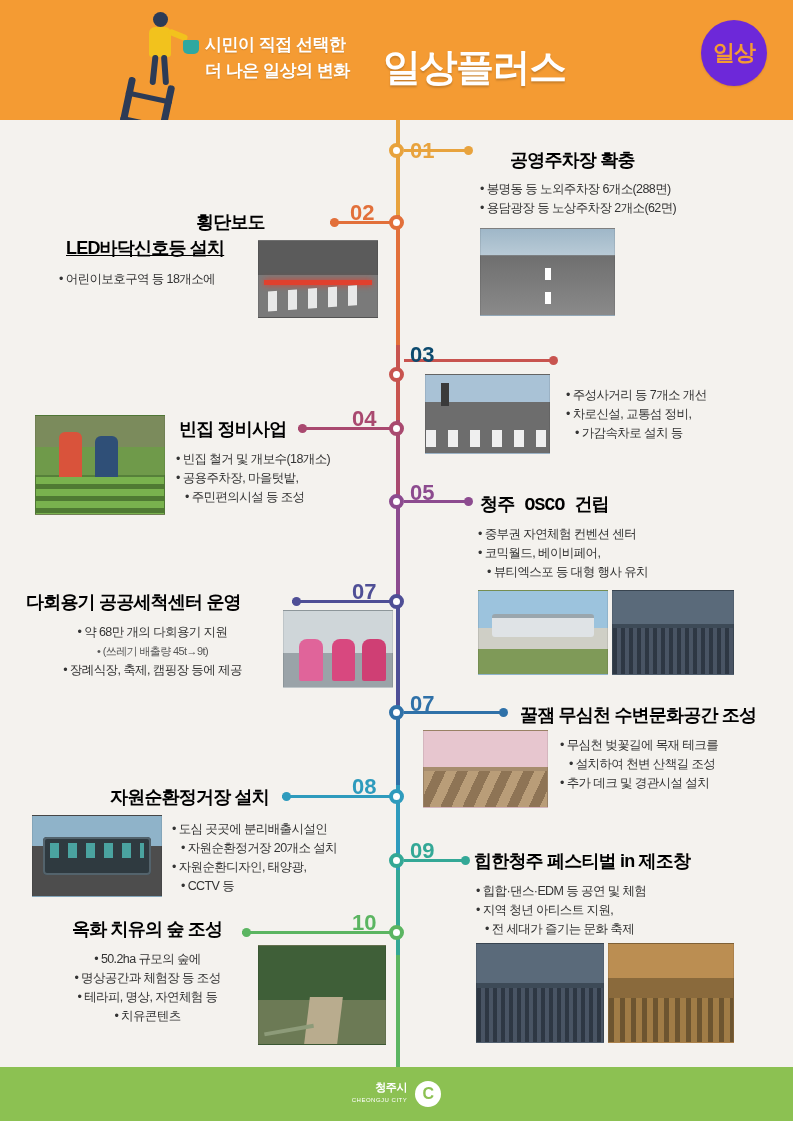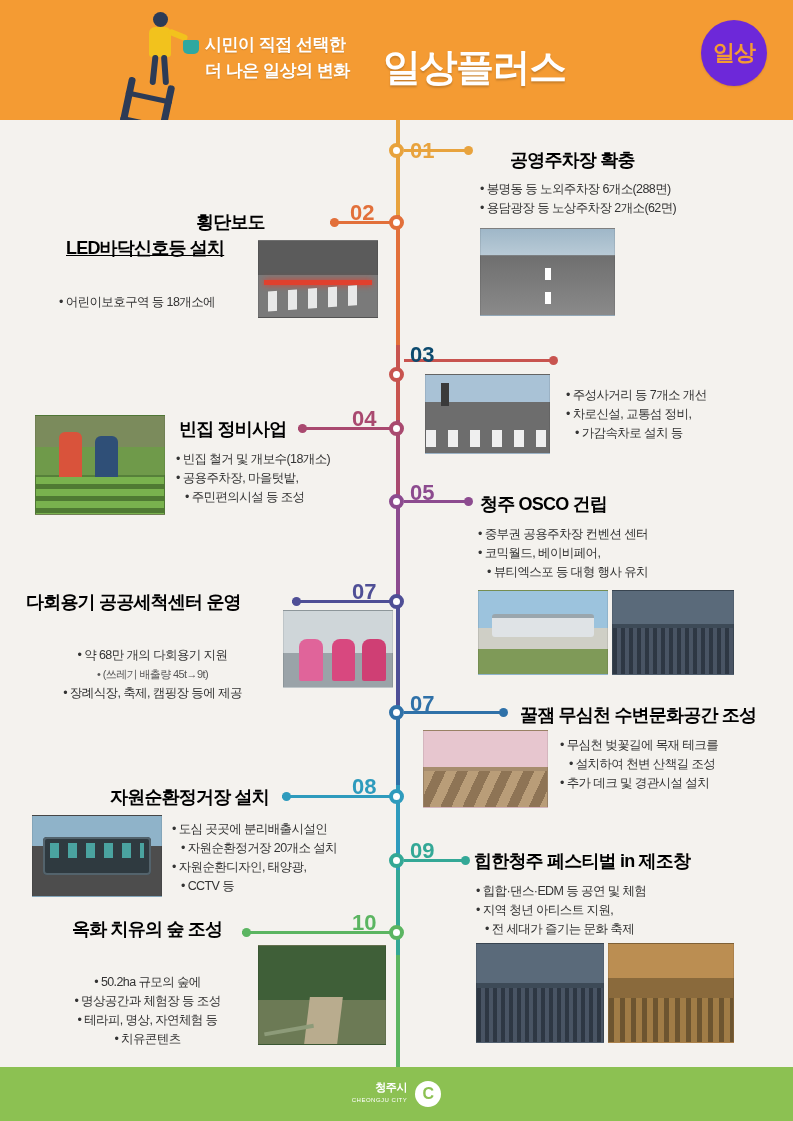--- a/index.html
+++ b/index.html
@@ -136,7 +136,7 @@
   }
   .bullets li { list-style: none; }
   .bullets li::before { content: "• "; }
-  .bullets.c { text-align: center; margin-top: 23px; }
+  .bullets.c { text-align: center; }
   .bullets .sub { font-size: 11px; color: #555; }
 
   

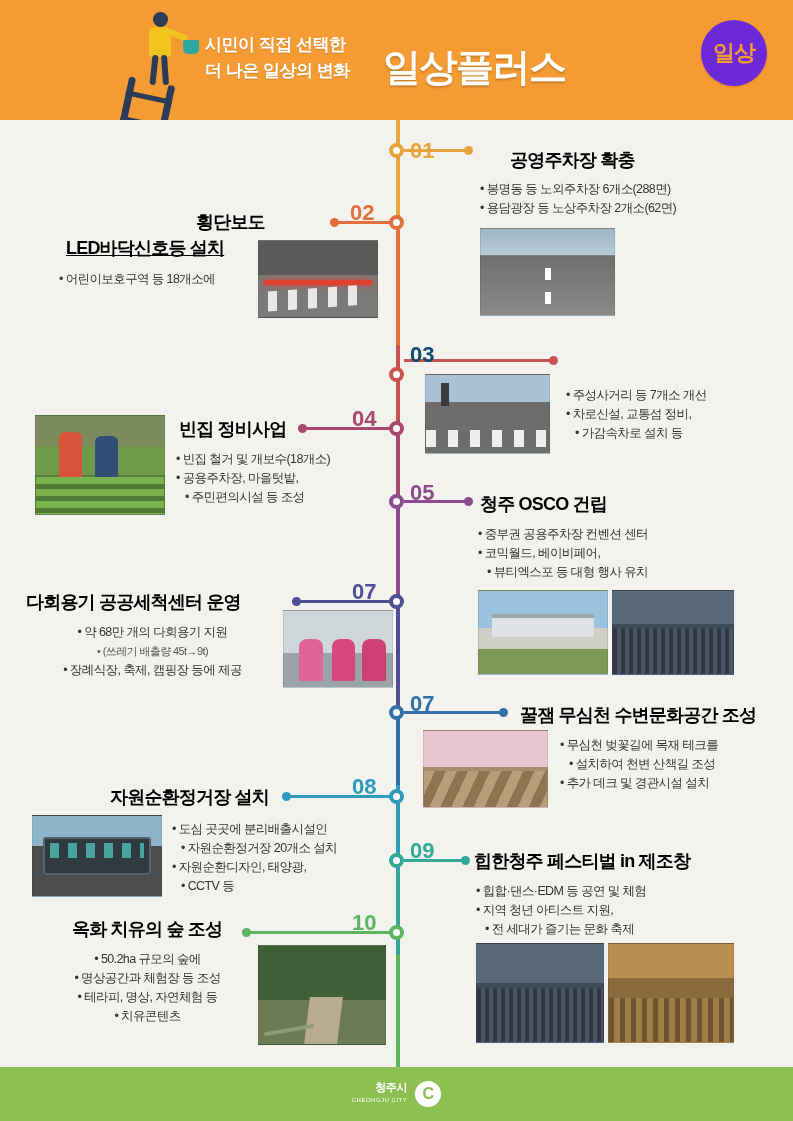--- a/index.html
+++ b/index.html
@@ -362,7 +362,7 @@
     <div class="dot" style="left:60px;background:#8c4b8f"></div>
   </div>
   <div class="num" style="left:410px;top:480px;color:#8c4b8f">05</div>
-  <div class="item-title" style="left:480px;top:492px;">청주 OSCO 건립</div>
+  <div class="item-title" style="left:480px;top:492px;font-family:Liberation Mono, monospace;">청주 OSCO 건립</div>
   <ul class="bullets" style="left:478px;top:525px;width:280px;">
     <li>중부권 공용주차장 컨벤션 센터</li>
     <li>코믹월드, 베이비페어,</li>

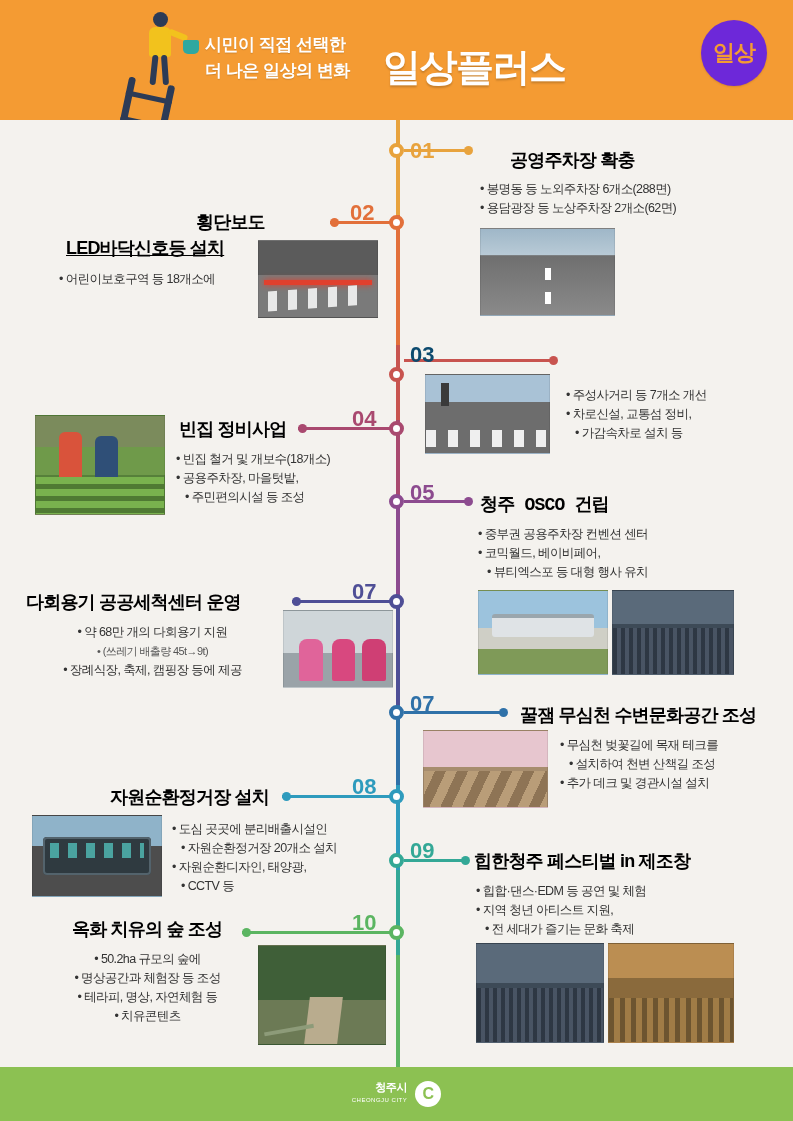--- a/index.html
+++ b/index.html
@@ -364,7 +364,7 @@
   <div class="num" style="left:410px;top:480px;color:#8c4b8f">05</div>
   <div class="item-title" style="left:480px;top:492px;font-family:Liberation Mono, monospace;">청주 OSCO 건립</div>
   <ul class="bullets" style="left:478px;top:525px;width:280px;">
-    <li>중부권 공용주차장 컨벤션 센터</li>
+    <li>중부권 자연체험 컨벤션 센터</li>
     <li>코믹월드, 베이비페어,</li>
     <li style="list-style:none;padding-left:9px">뷰티엑스포 등 대형 행사 유치</li>
   </ul>

